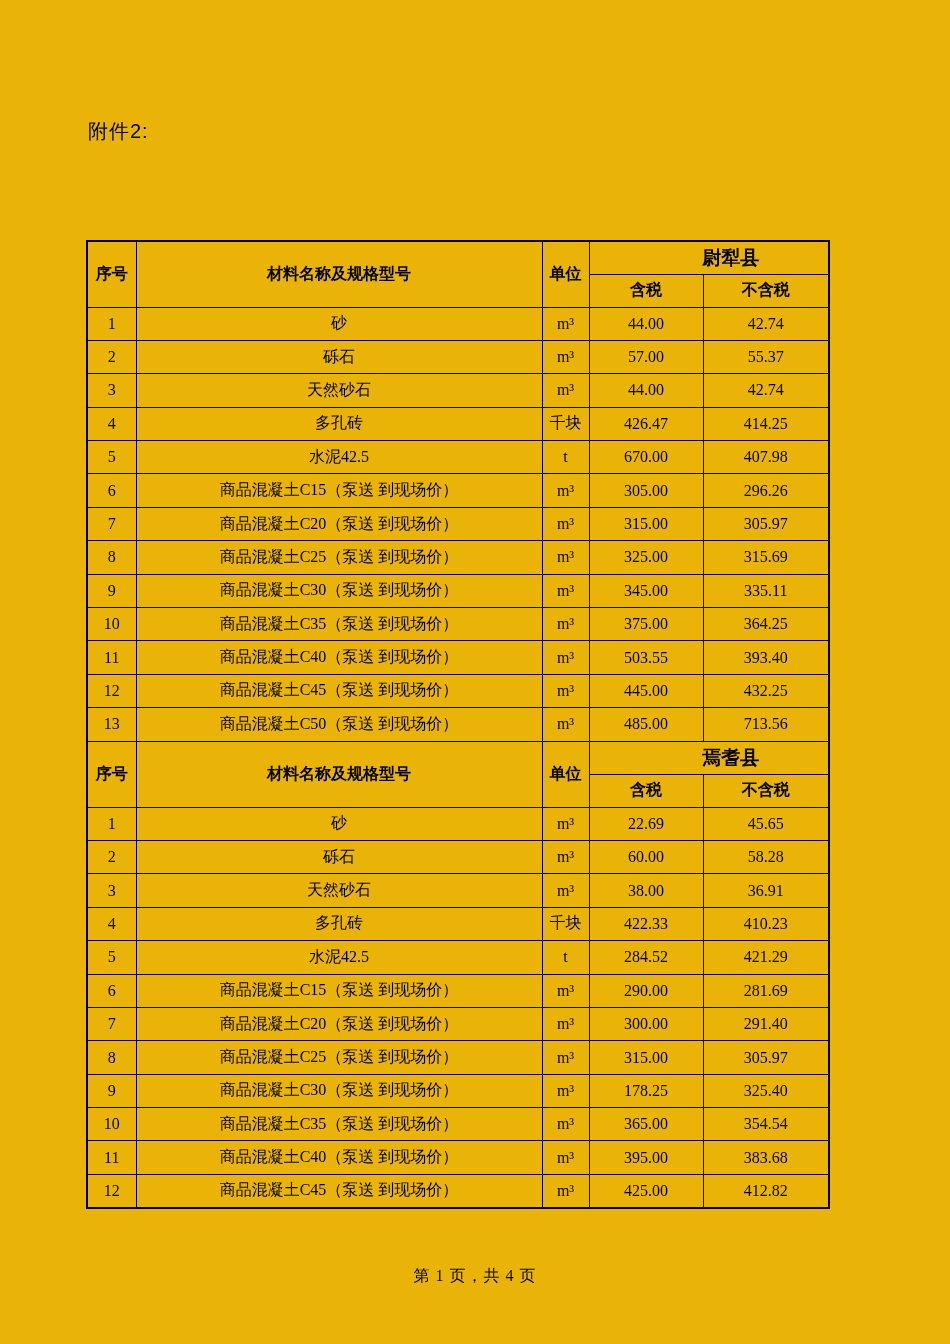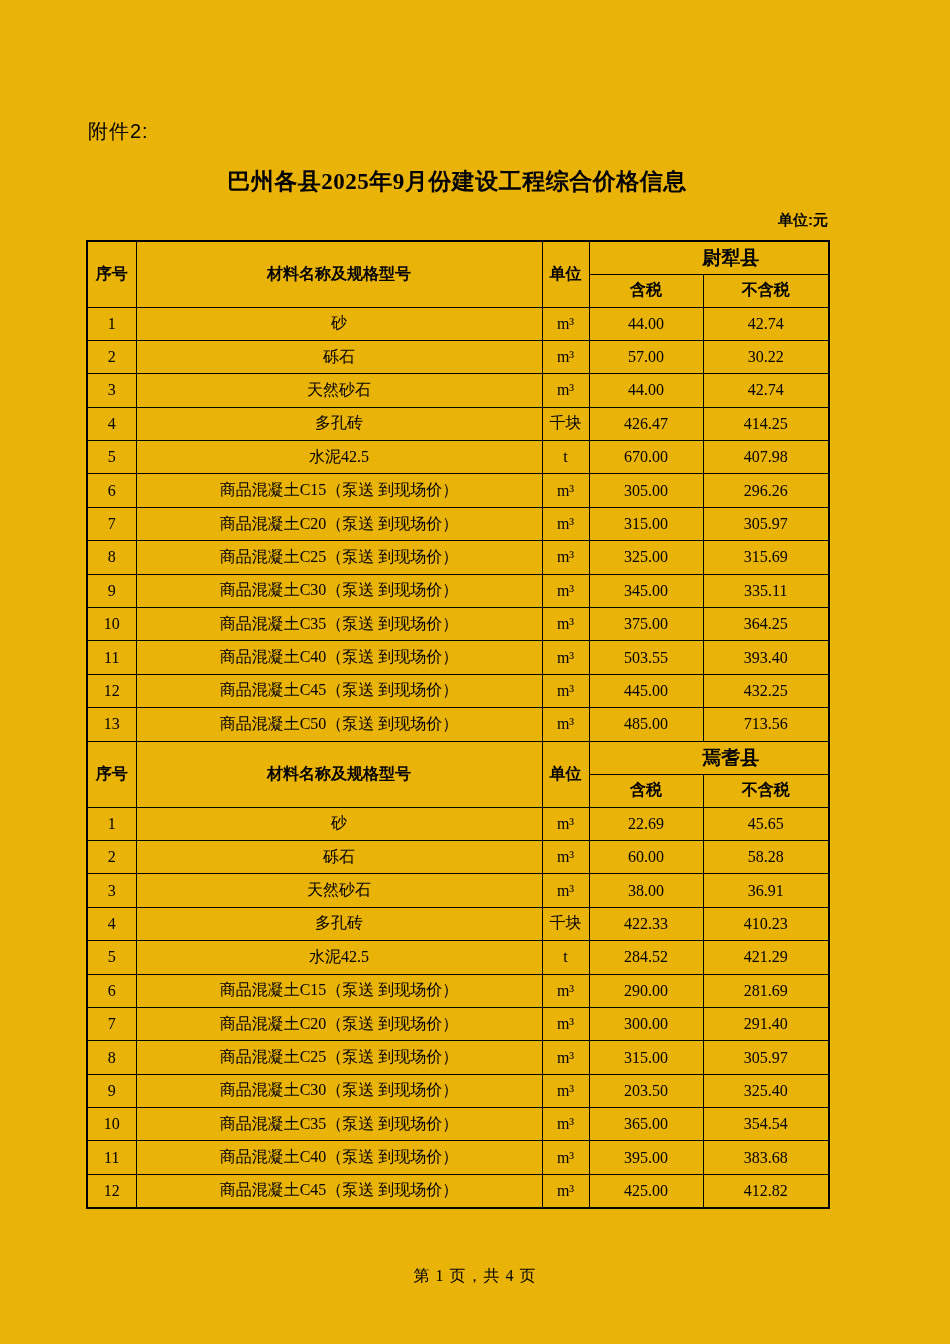--- a/index.html
+++ b/index.html
@@ -98,7 +98,6 @@
 
   <div class="attachment-label">附件2:</div>
 
-  <h1 class="doc-title">巴州各县2025年9月份建设工程综合价格信息</h1>
 
   <div class="unit-note">单位:元</div>
 

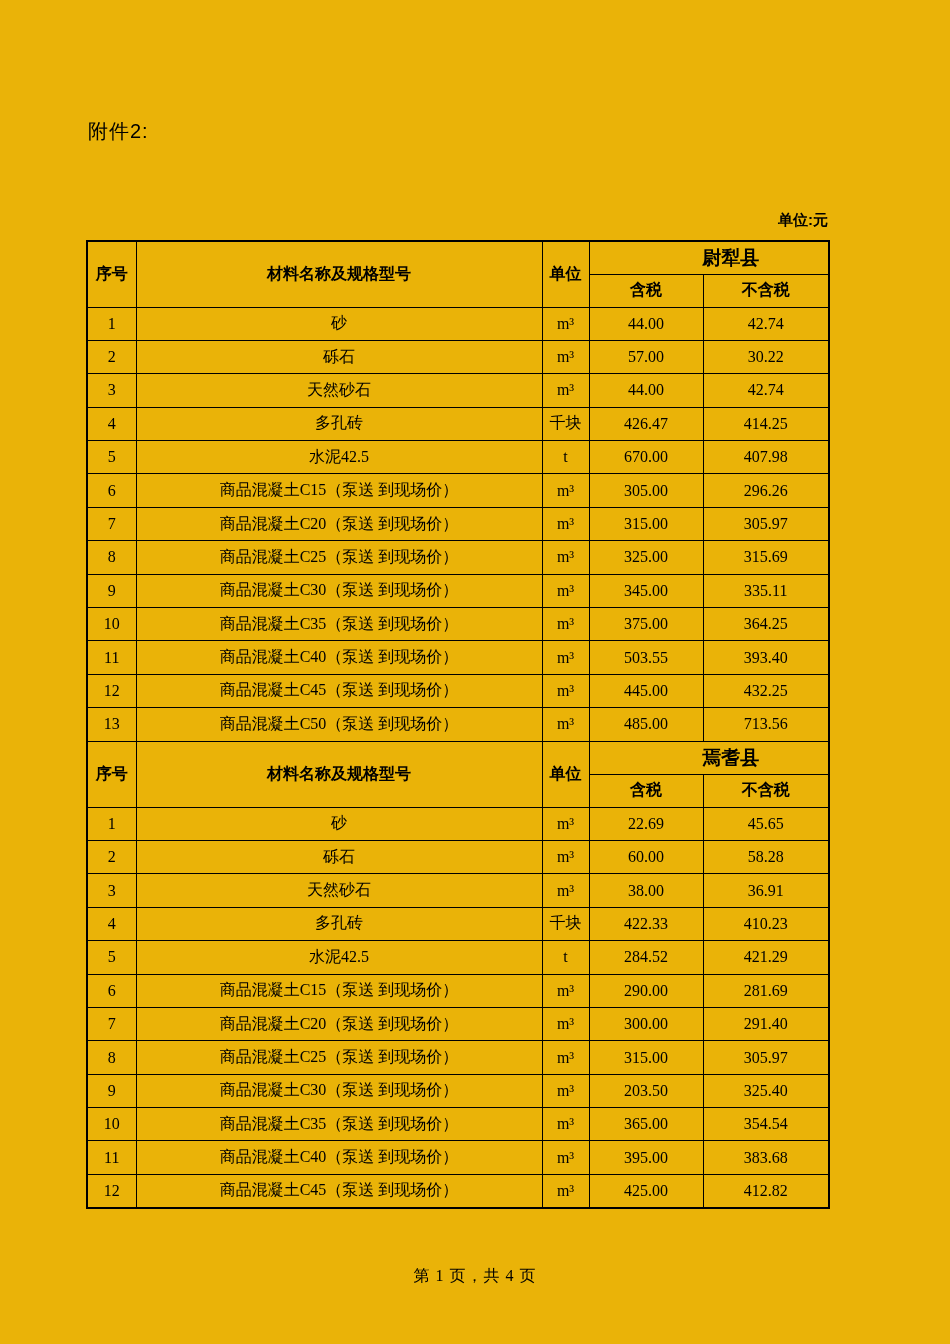--- a/index.html
+++ b/index.html
@@ -99,7 +99,6 @@
   <div class="attachment-label">附件2:</div>
 
 
-  <div class="unit-note">单位:元</div>
 
   <table class="price-table">
     <colgroup>

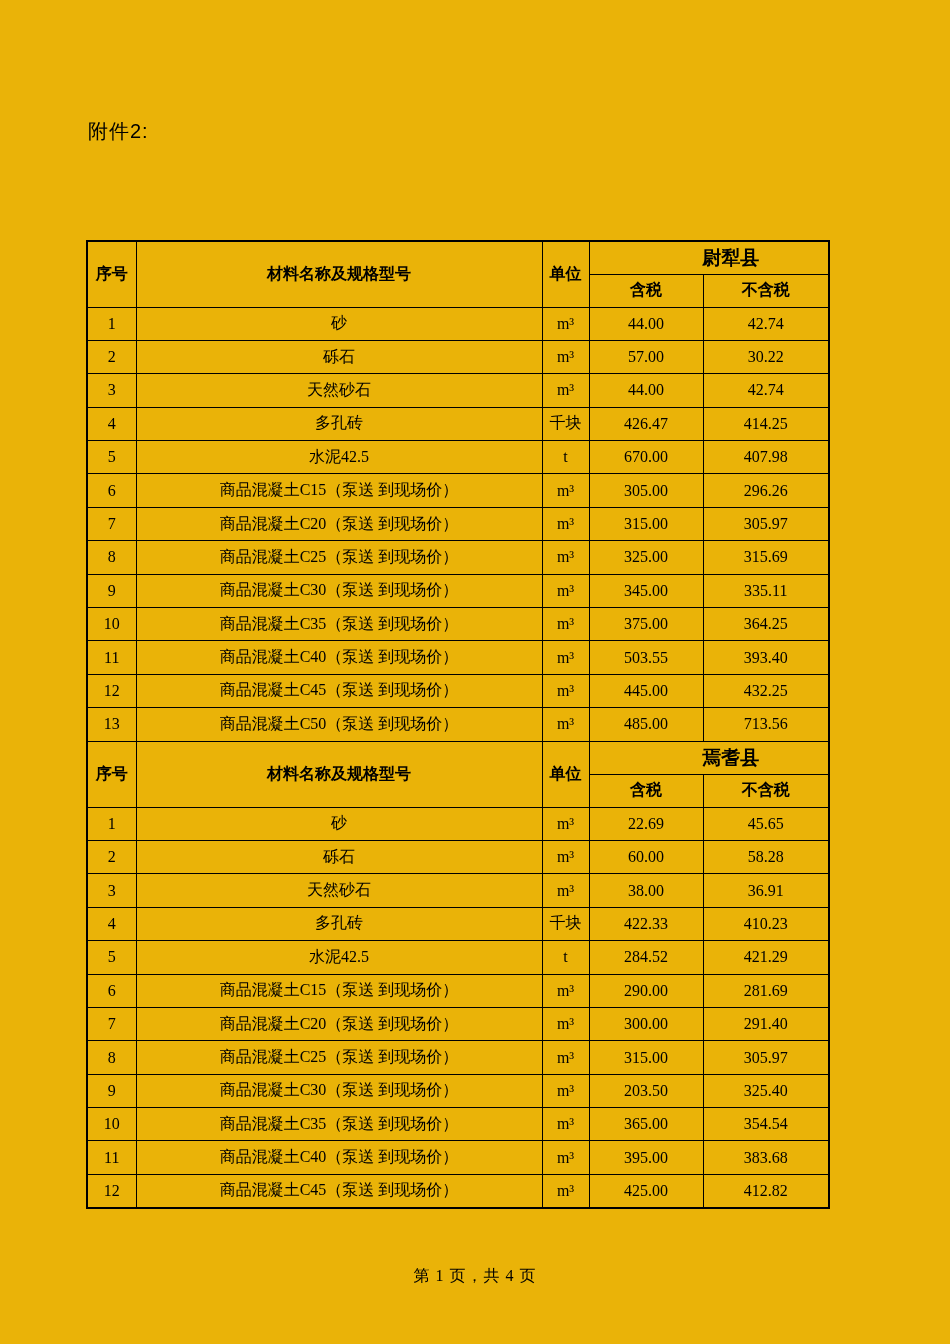--- a/index.html
+++ b/index.html
@@ -131,7 +131,7 @@
           <td>砾石</td>
           <td>m³</td>
           <td>57.00</td>
-          <td>30.22</td>
+          <td>55.37</td>
         </tr>
         <tr class="data-row">
           <td>3</td>

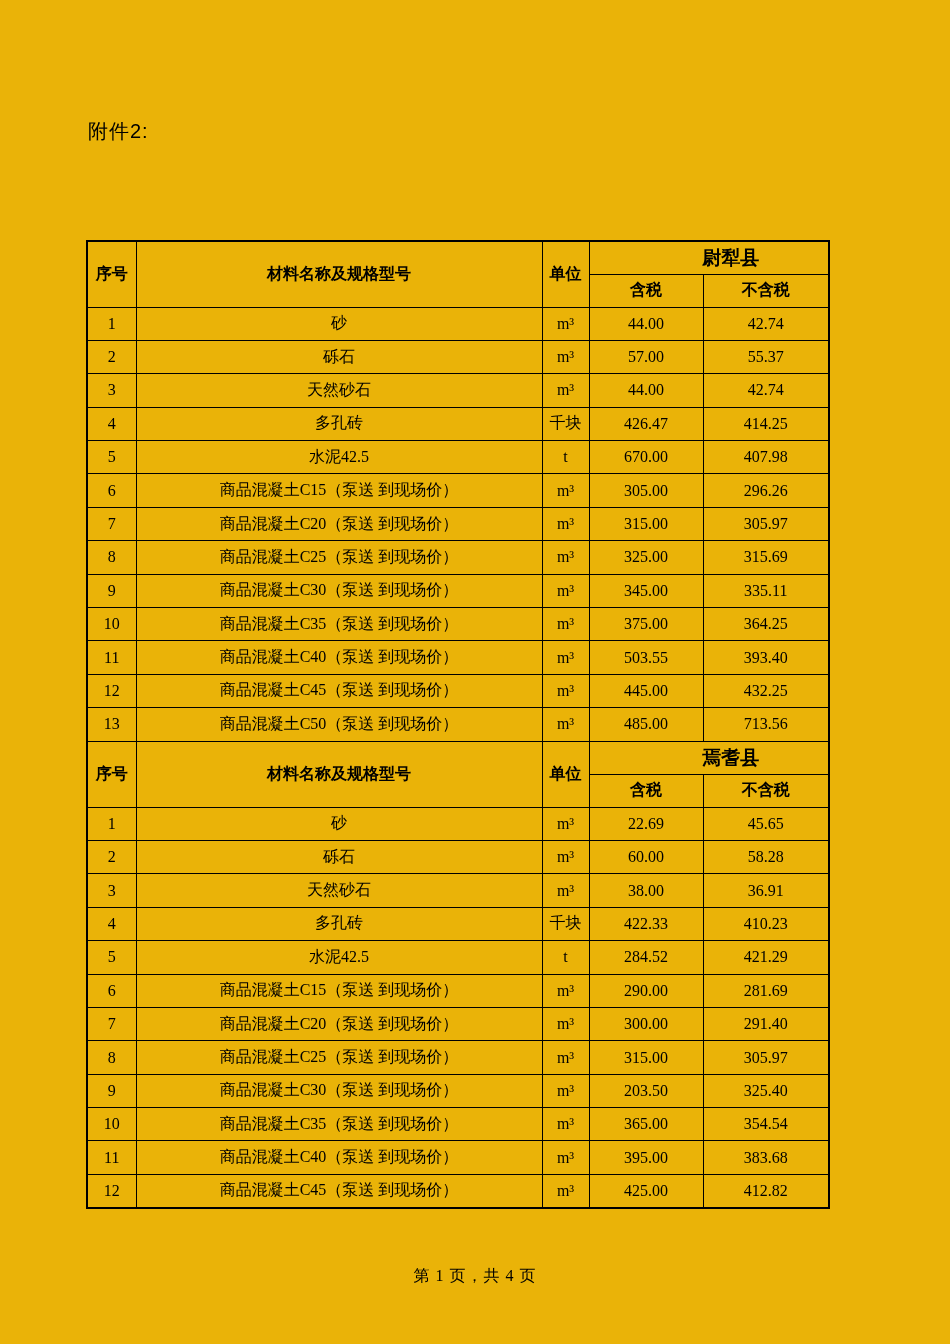--- a/index.html
+++ b/index.html
@@ -280,7 +280,7 @@
           <td>9</td>
           <td>商品混凝土C30（泵送 到现场价）</td>
           <td>m³</td>
-          <td>203.50</td>
+          <td>178.25</td>
           <td>325.40</td>
         </tr>
         <tr class="data-row">

